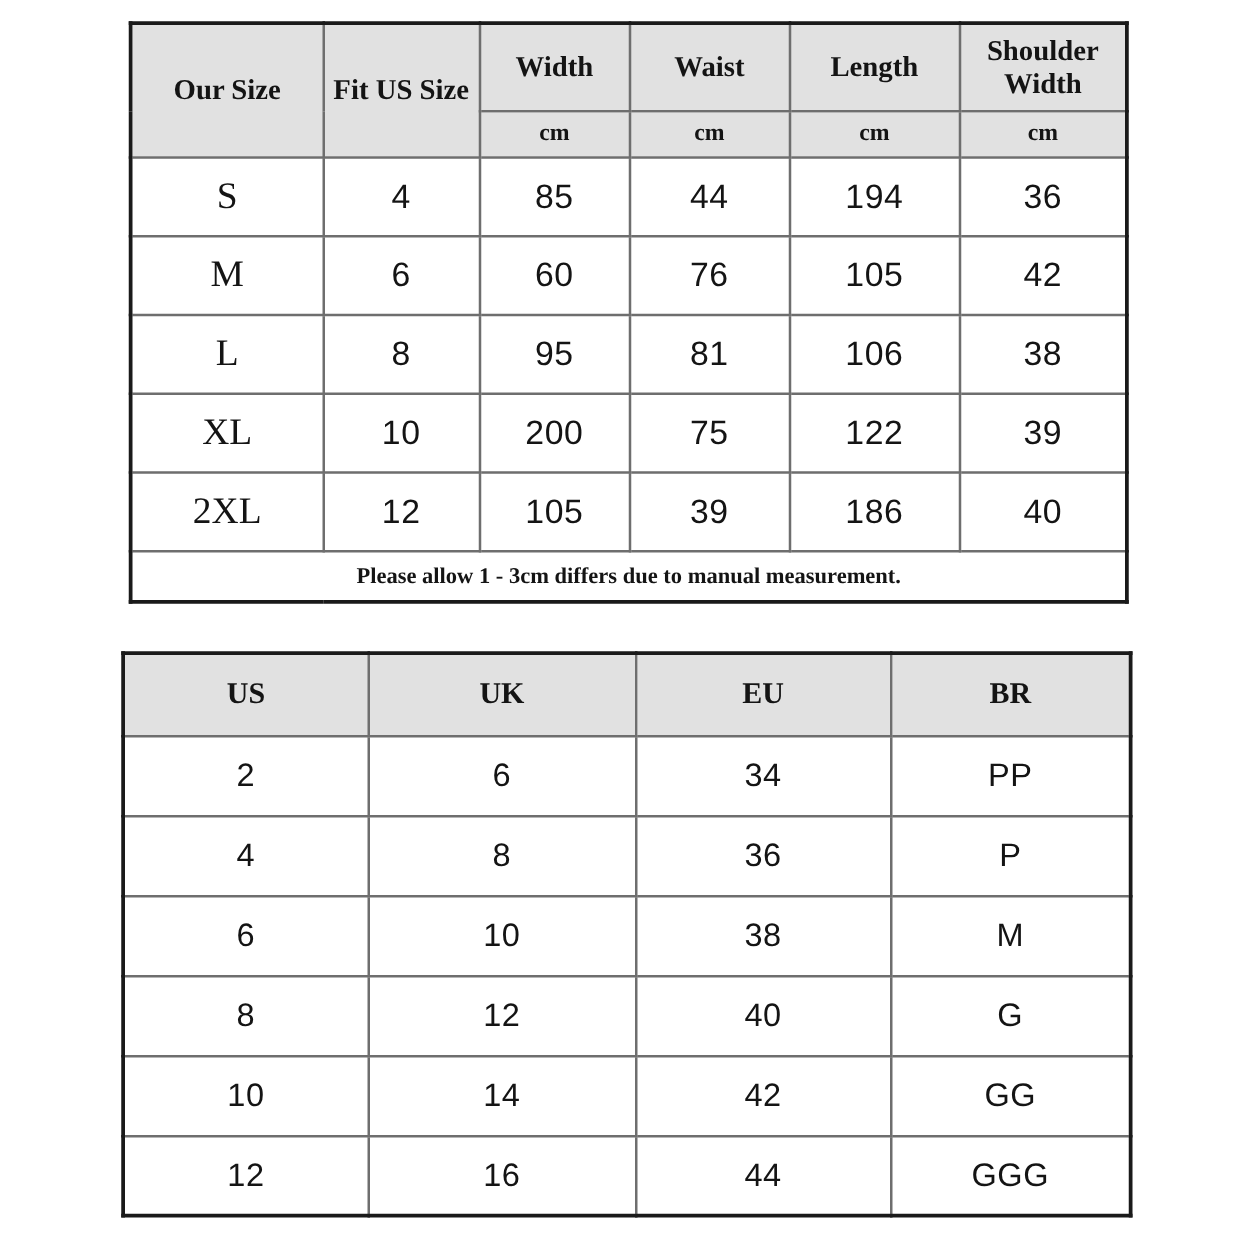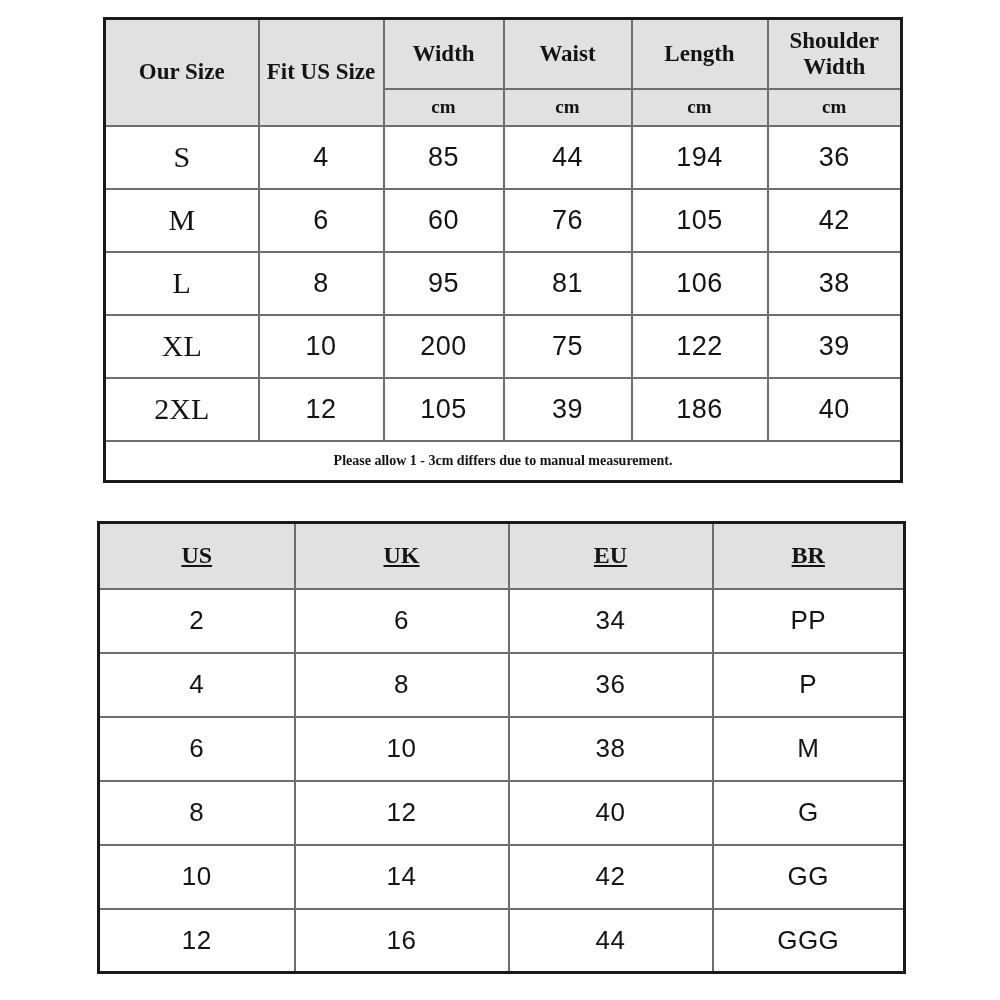--- a/index.html
+++ b/index.html
@@ -65,7 +65,7 @@
   .note {
     font-family: "Liberation Serif", serif;
     font-weight: 700;
-    font-size: 14px;
+    font-size: 18px;
   }
   #conv-table .hdr { font-size: 24px; text-decoration: underline; }
   #conv-table .num { font-size: 26px; }

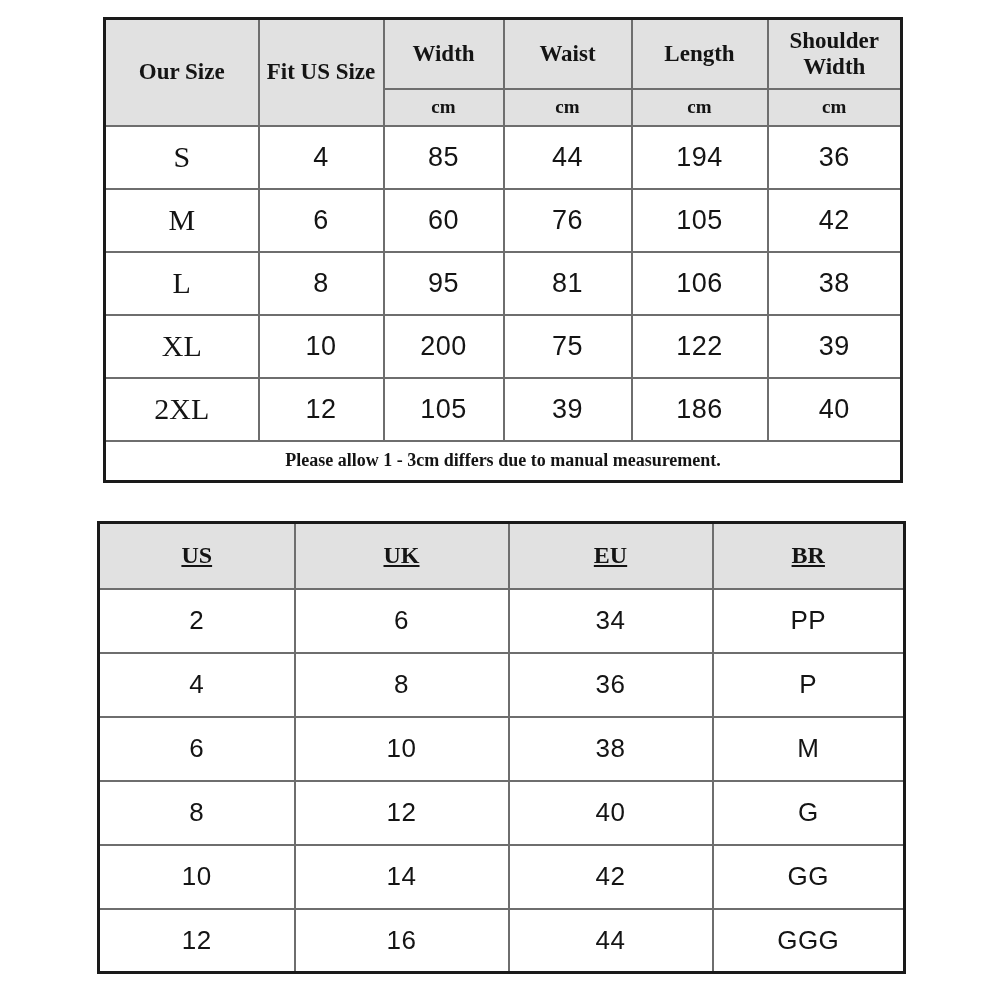--- a/index.html
+++ b/index.html
@@ -67,7 +67,7 @@
     font-weight: 700;
     font-size: 18px;
   }
-  #conv-table .hdr { font-size: 24px; text-decoration: underline; }
+  #conv-table .hdr { font-size: 24px; }
   #conv-table .num { font-size: 26px; }
   .hrow1 { height: 70px; }
   .hrow2 { height: 37px; }

